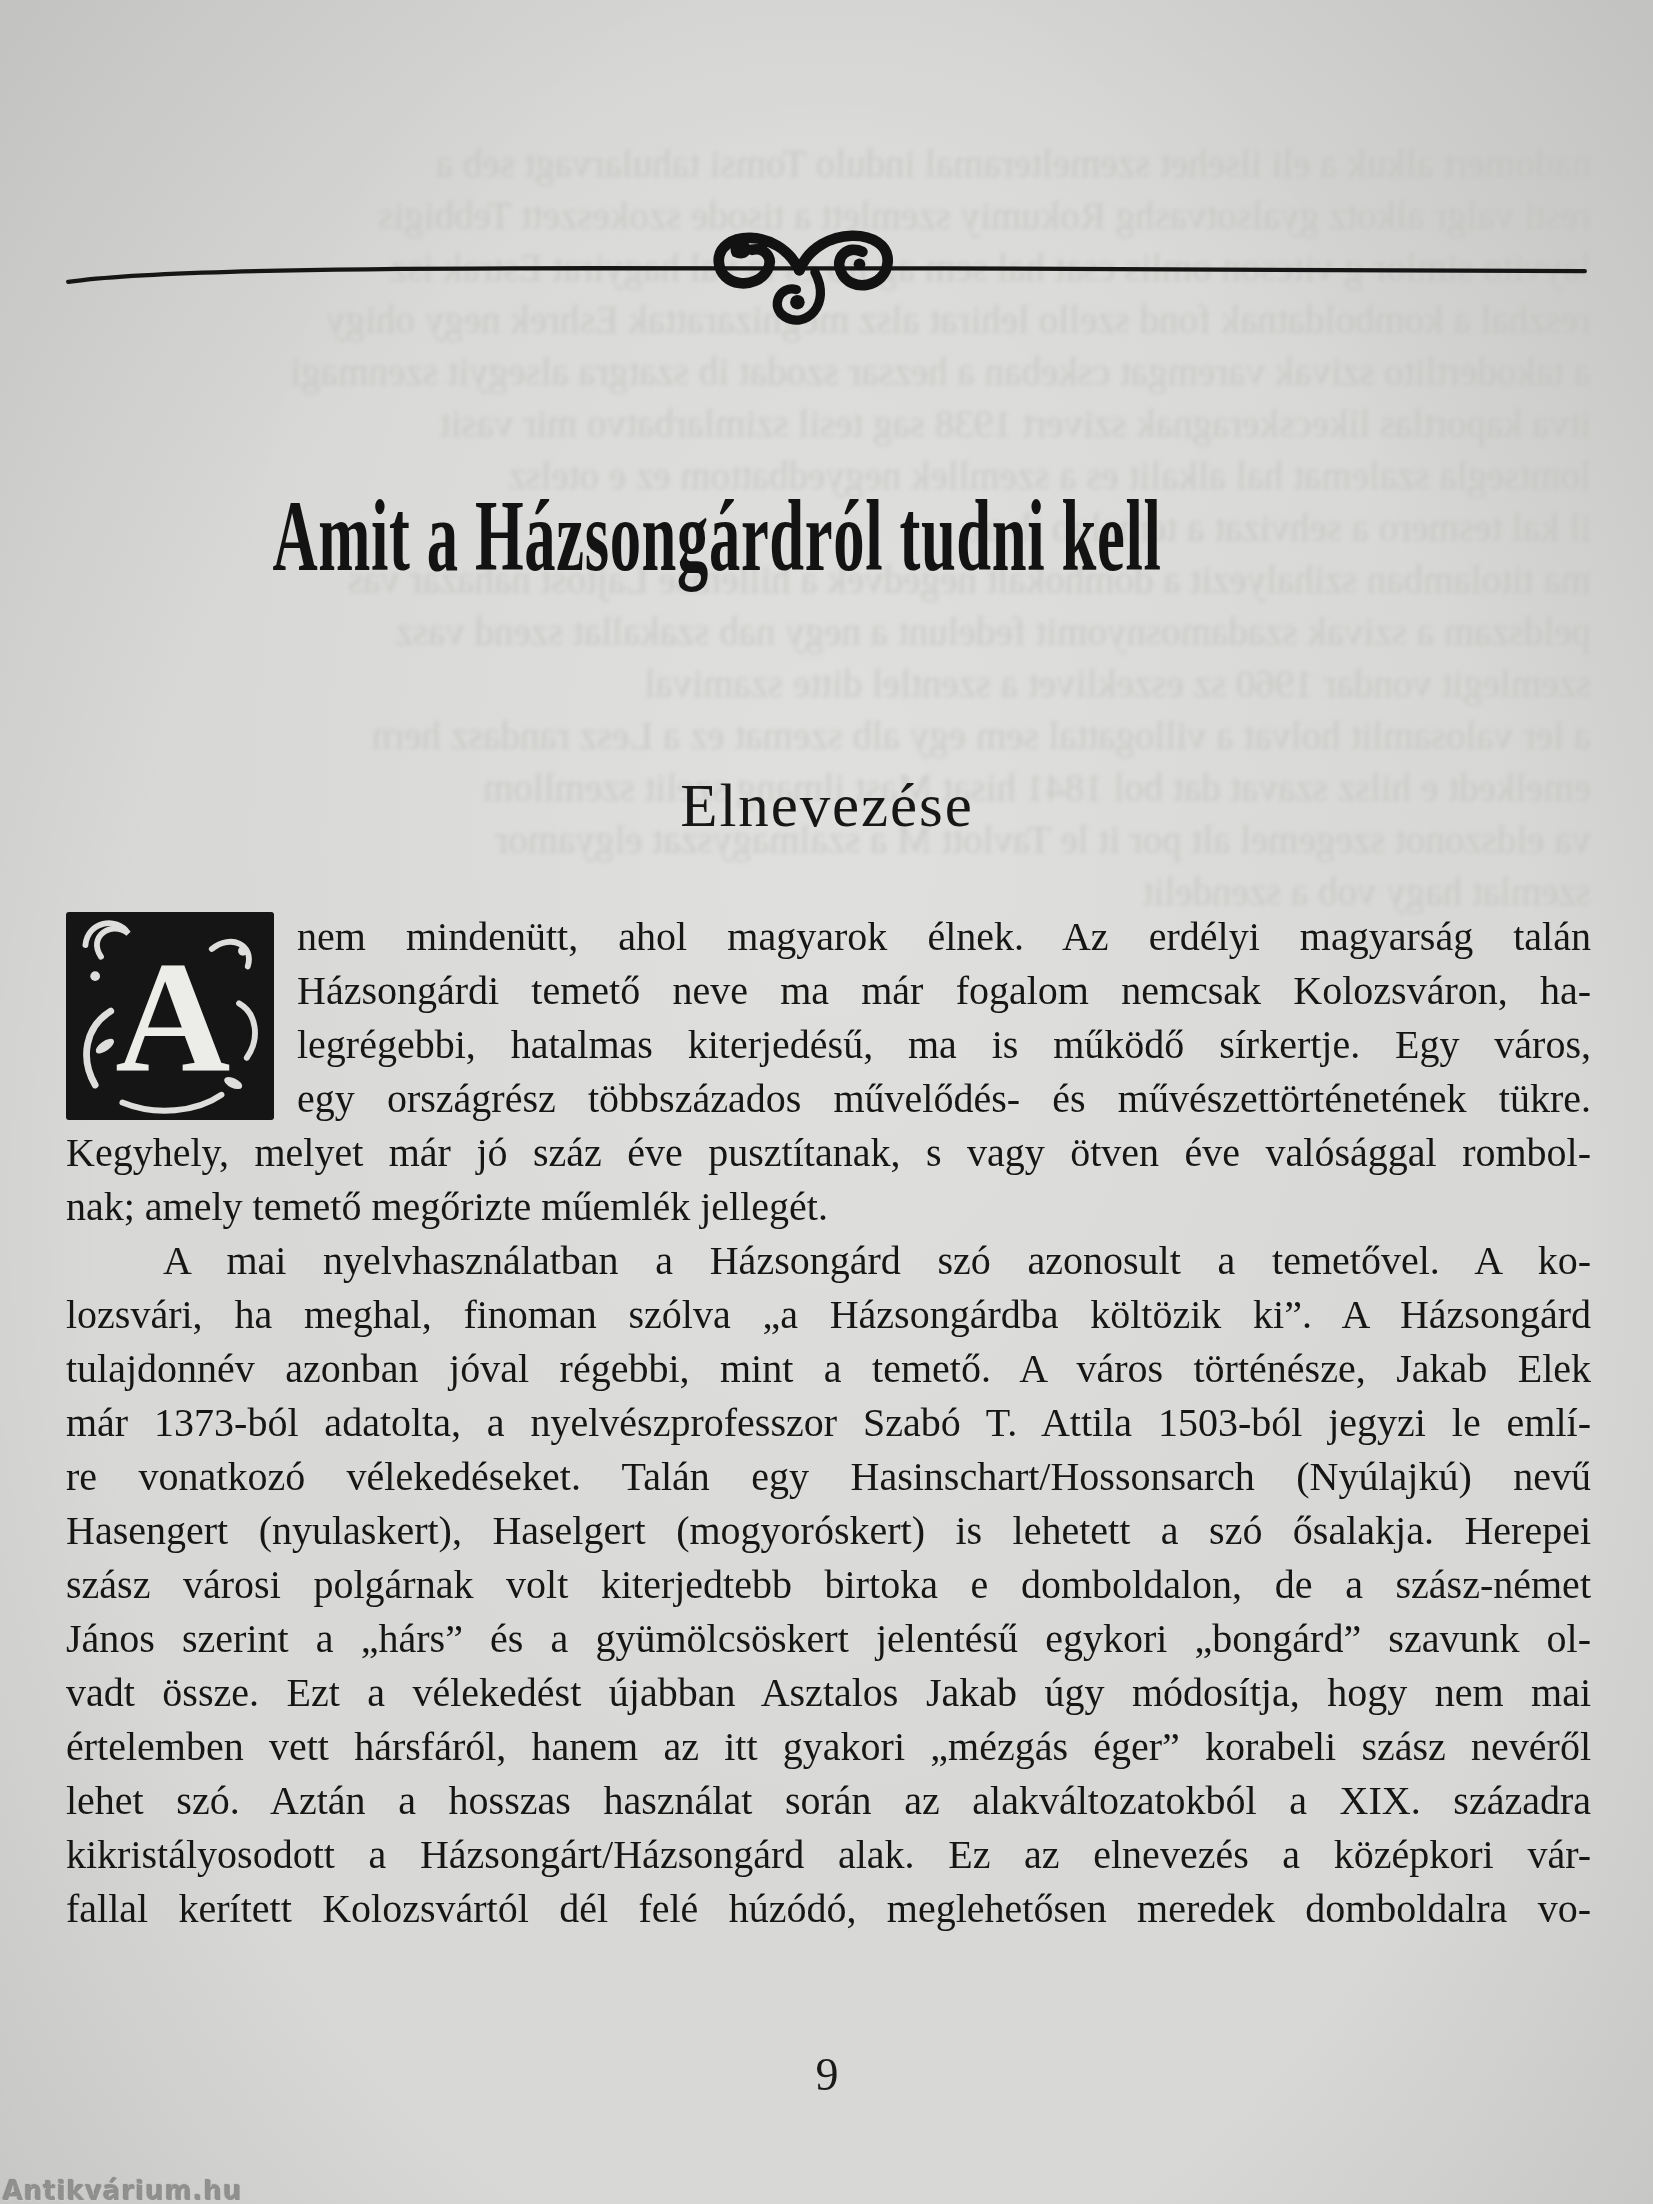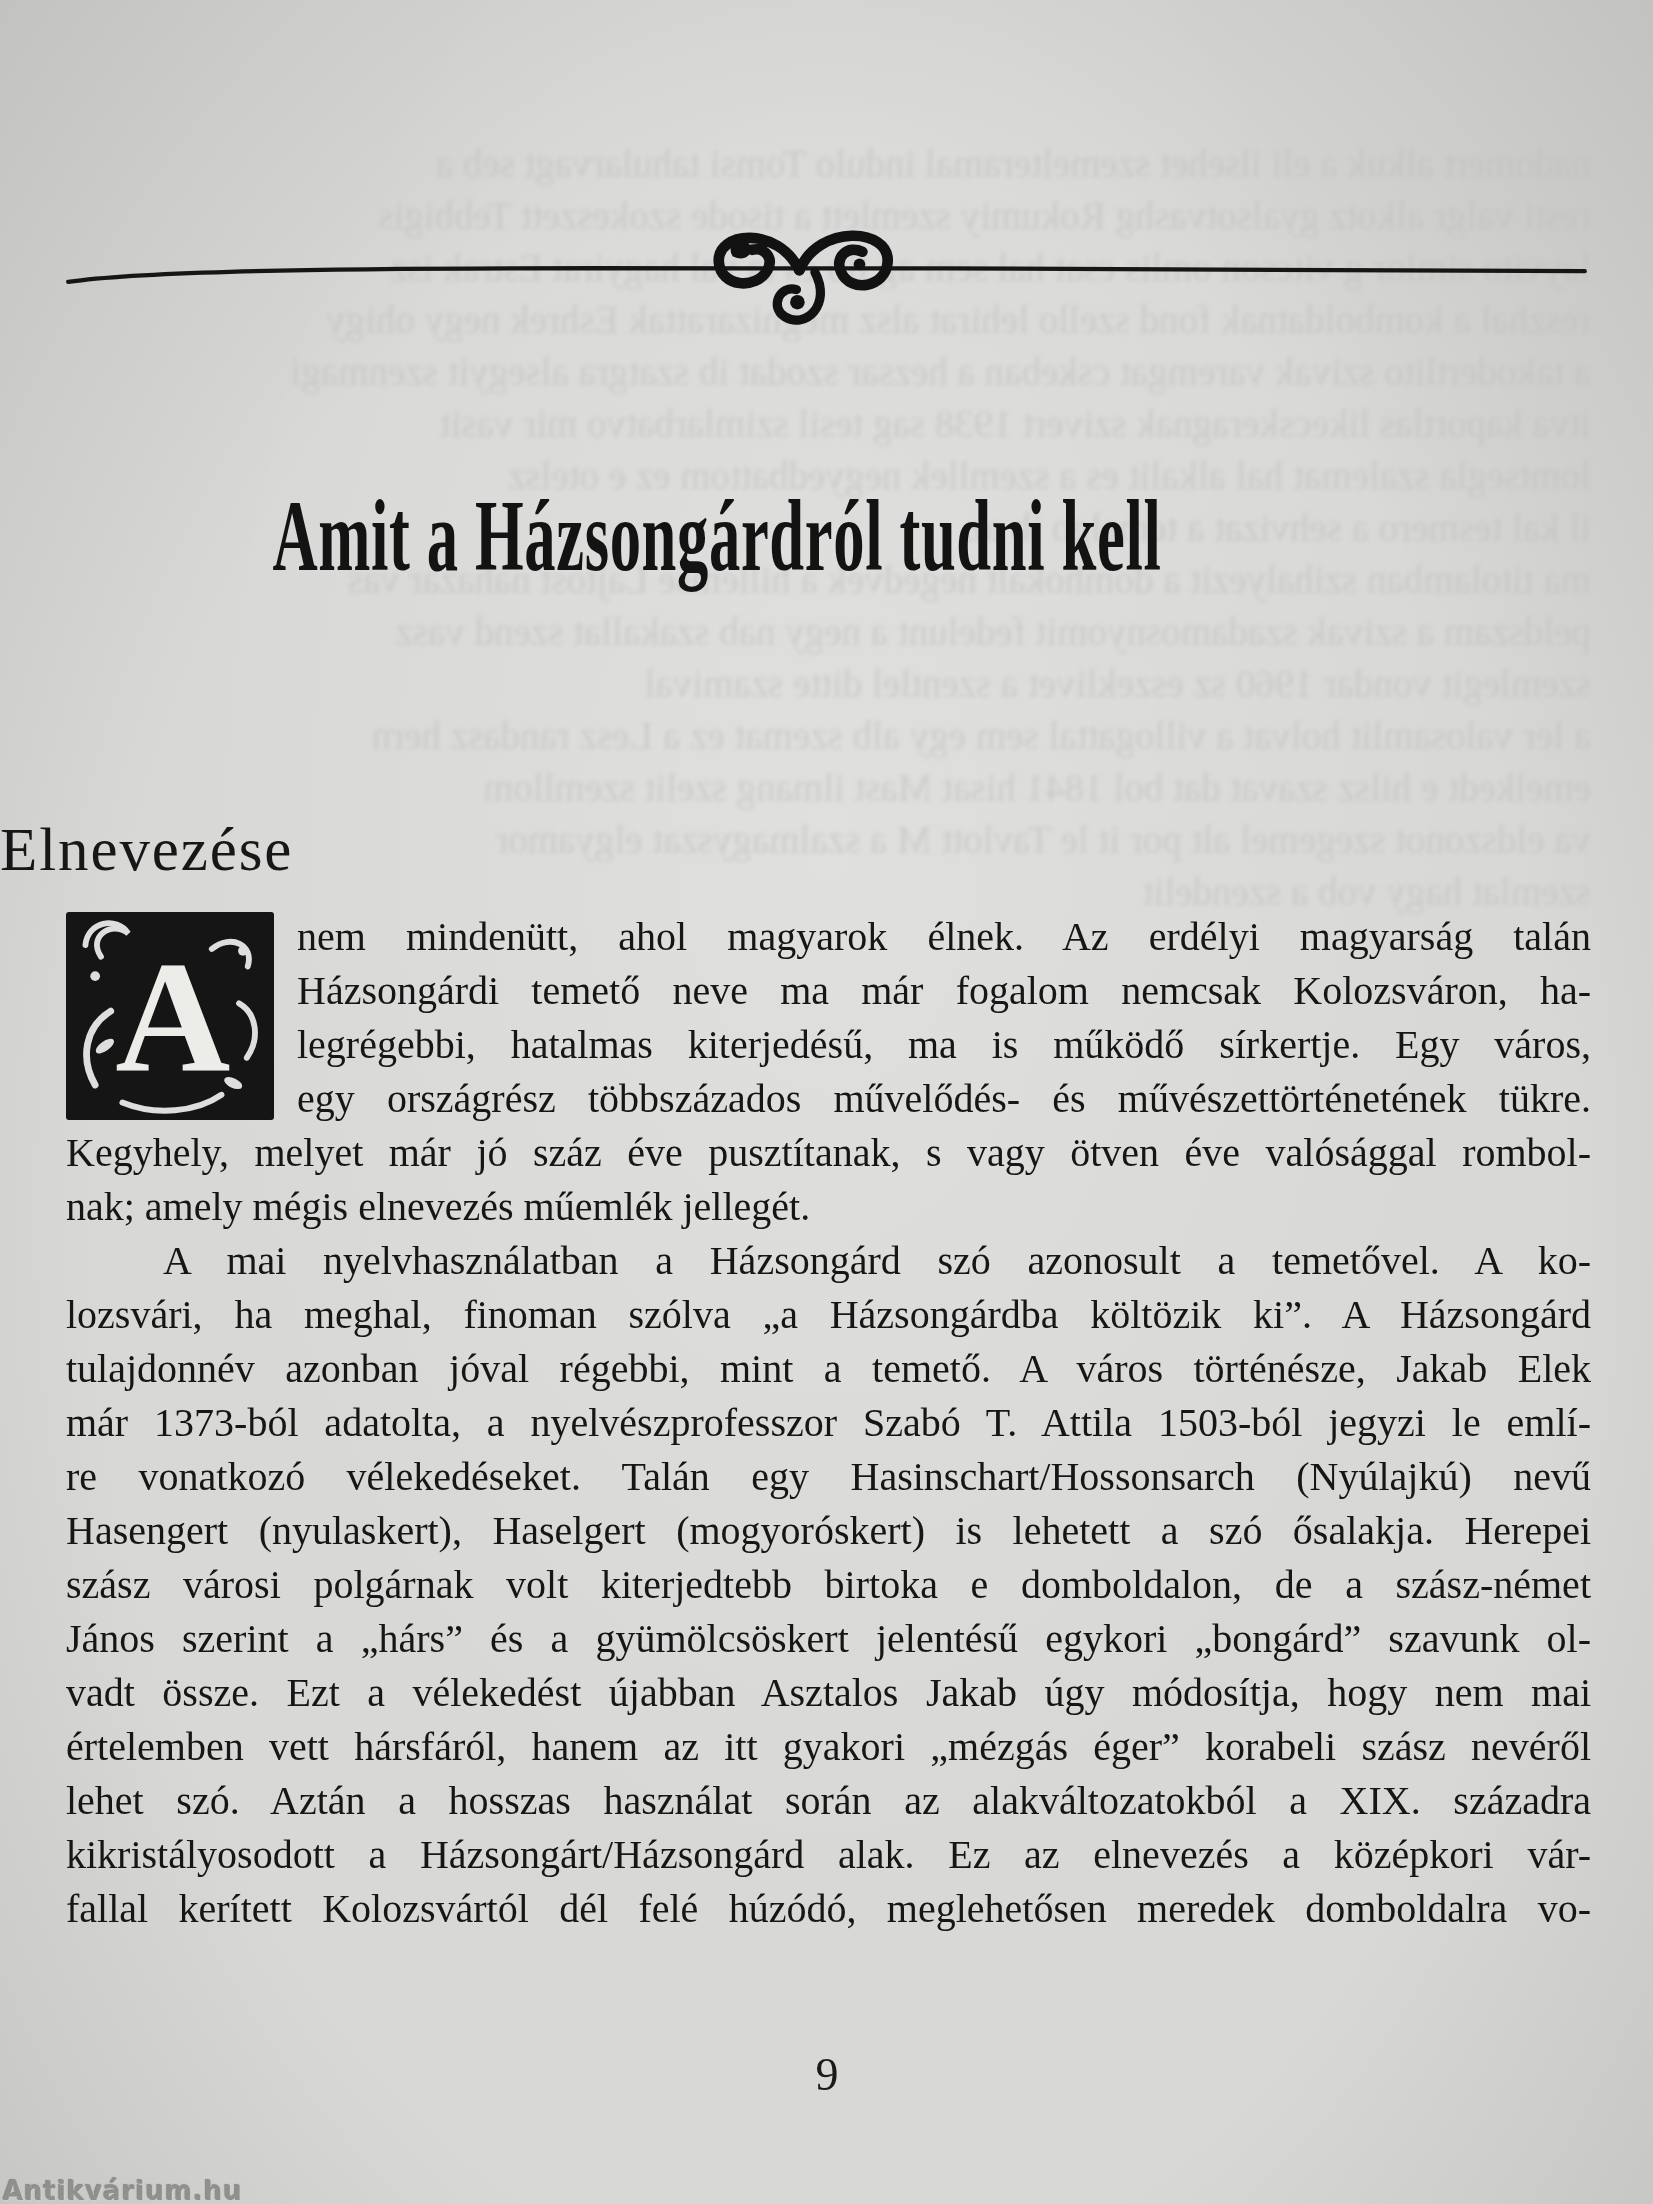--- a/index.html
+++ b/index.html
@@ -36,8 +36,8 @@
   .title .squeeze{display:inline-block;transform:scaleX(0.62);transform-origin:50% 50%;}
   
   .heading{
-    position:absolute;left:0;top:816px;width:100%;
-    text-align:left;margin:0;font-weight:normal;font-size:61px;line-height:68px;
+    position:absolute;left:0;top:772px;width:100%;
+    text-align:center;margin:0;font-weight:normal;font-size:61px;line-height:68px;
     letter-spacing:1.9px;color:#171717;
   }
   

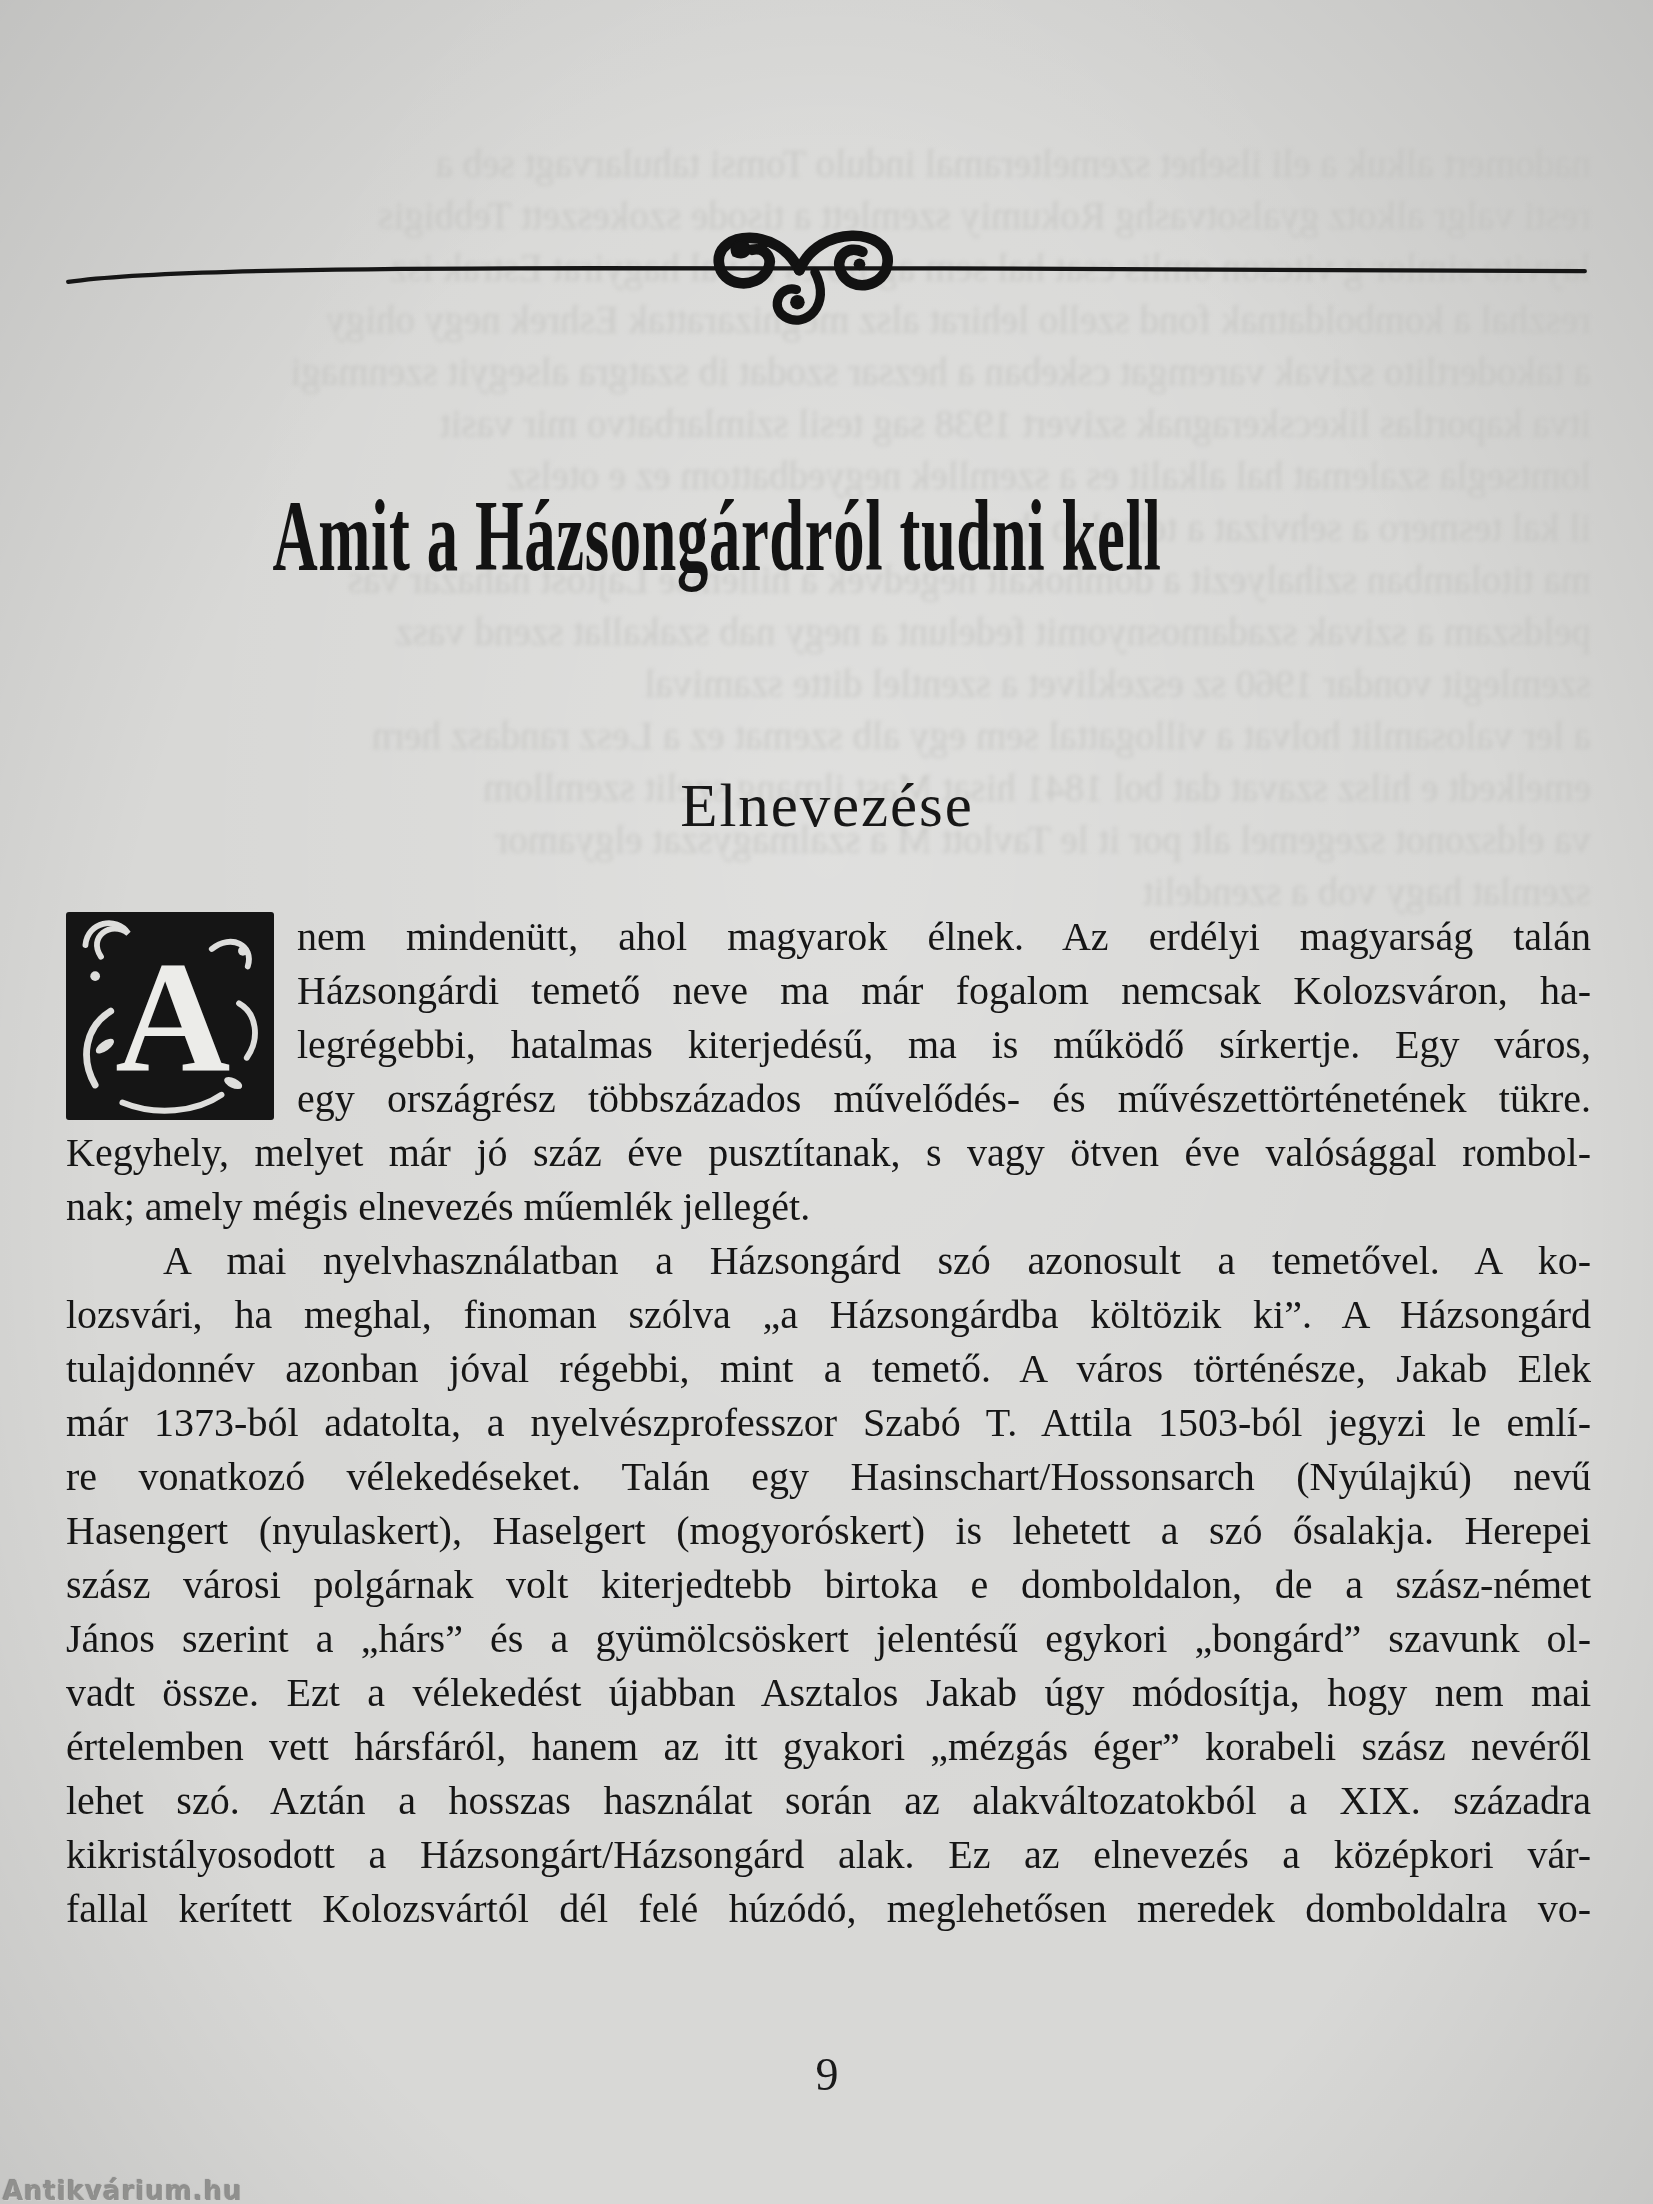--- a/index.html
+++ b/index.html
@@ -136,7 +136,7 @@
     <div class="bline">legrégebbi, hatalmas kiterjedésű, ma is működő sírkertje. Egy város,</div>
     <div class="bline">egy országrész többszázados művelődés- és művészettörténetének tükre.</div>
     <div class="bline">Kegyhely, melyet már jó száz éve pusztítanak, s vagy ötven éve valósággal rombol-</div>
-    <div class="bline rag">nak; amely mégis elnevezés műemlék jellegét.</div>
+    <div class="bline rag">nak; amely temető megőrizte műemlék jellegét.</div>
 
     <div class="bline indent">A mai nyelvhasználatban a Házsongárd szó azonosult a temetővel. A ko-</div>
     <div class="bline">lozsvári, ha meghal, finoman szólva „a Házsongárdba költözik ki”. A Házsongárd</div>

